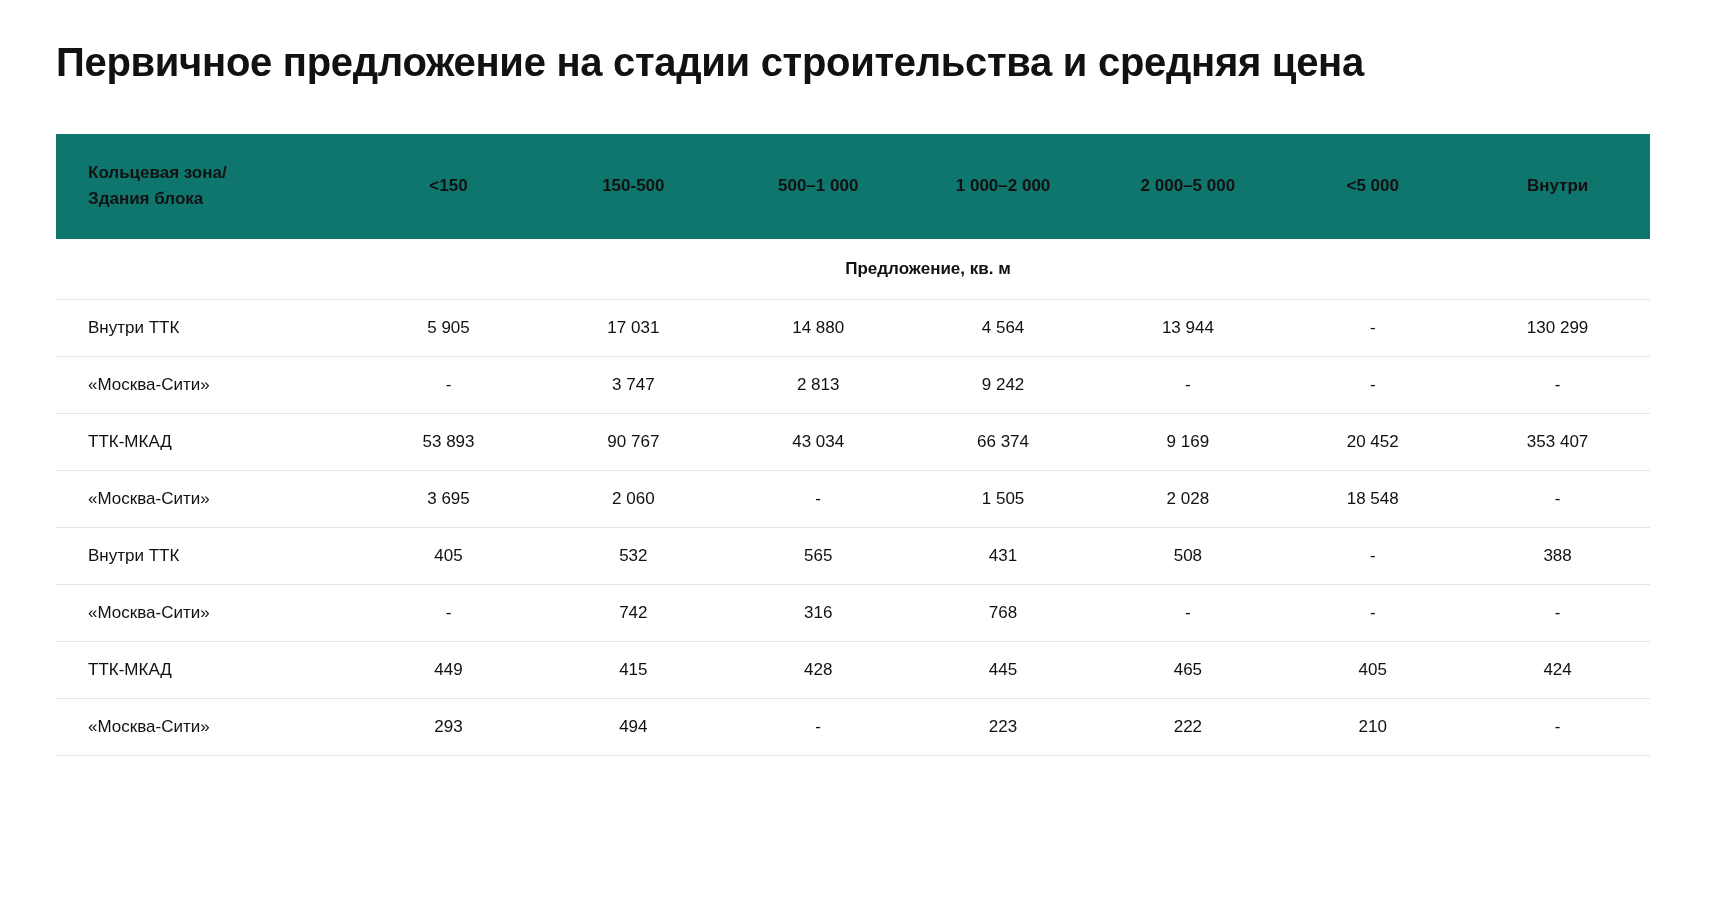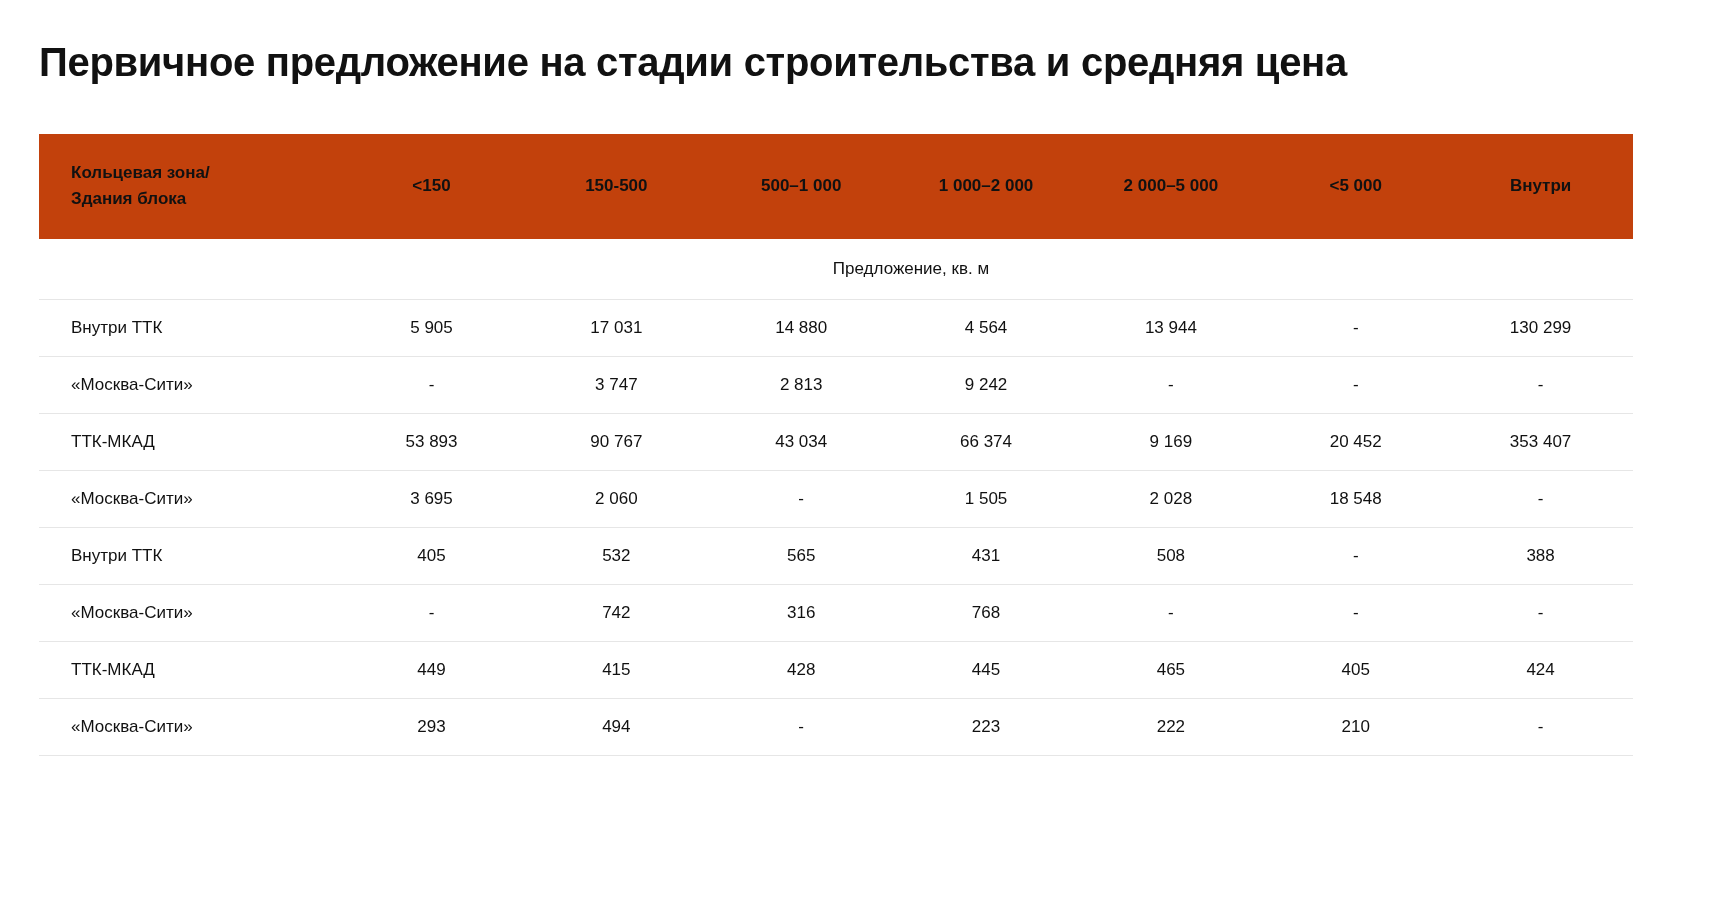--- a/index.html
+++ b/index.html
@@ -18,7 +18,7 @@
     box-sizing: border-box;
     width: 1720px;
     height: 784px;
-    padding: 38px 68px 0 39px;
+    padding: 38px 68px 0 56px;
   }
   .page-title {
     font-size: 40px;

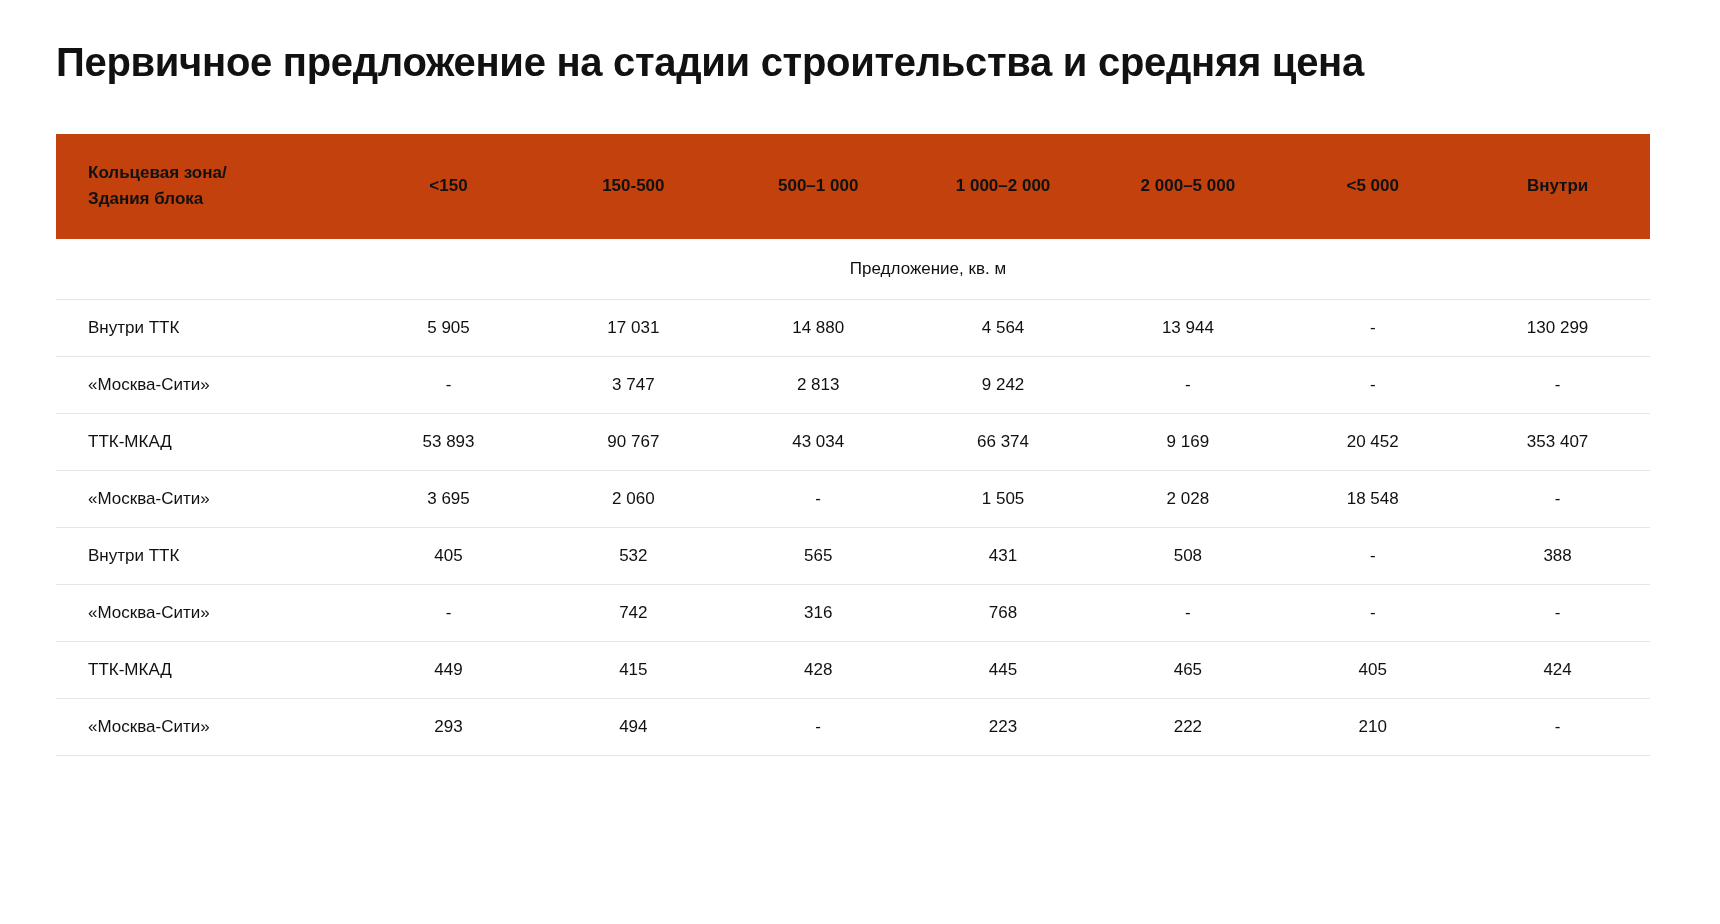--- a/index.html
+++ b/index.html
@@ -35,7 +35,7 @@
     font-size: 17px;
   }
   thead tr.header-row {
-    background: #c2410c;
+    background: #0f766e;
   }
   thead th {
     font-weight: 700;

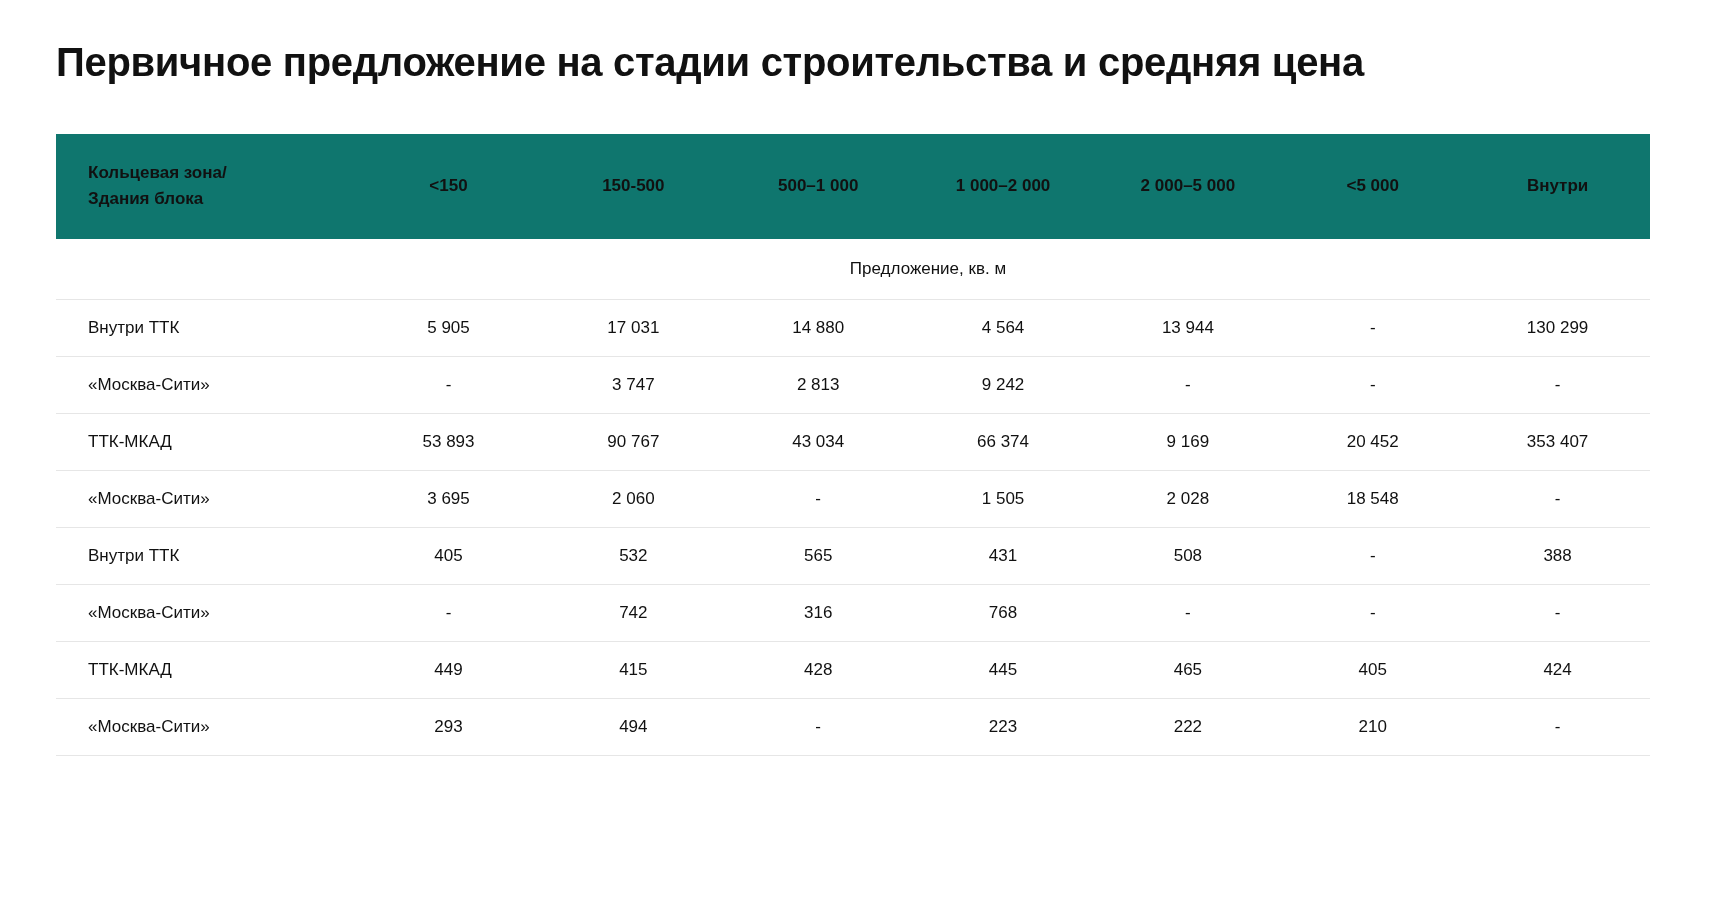--- a/index.html
+++ b/index.html
@@ -71,7 +71,7 @@
   }
   tbody tr.section-row td {
     text-align: center;
-    font-weight: 400;
+    font-weight: 700;
     padding: 20px 10px;
     border-bottom: 1px solid #e6e6e6;
   }

